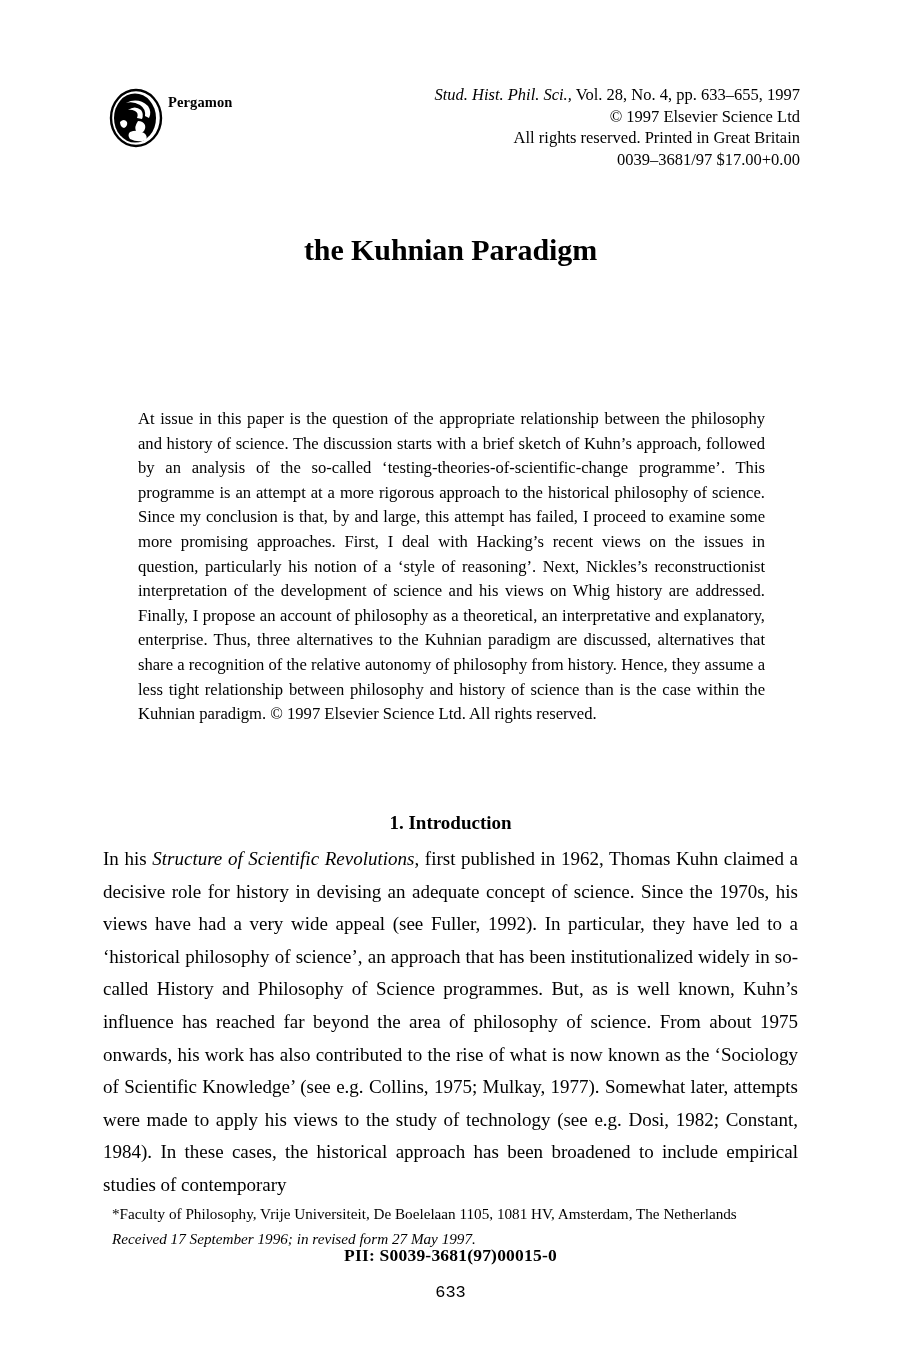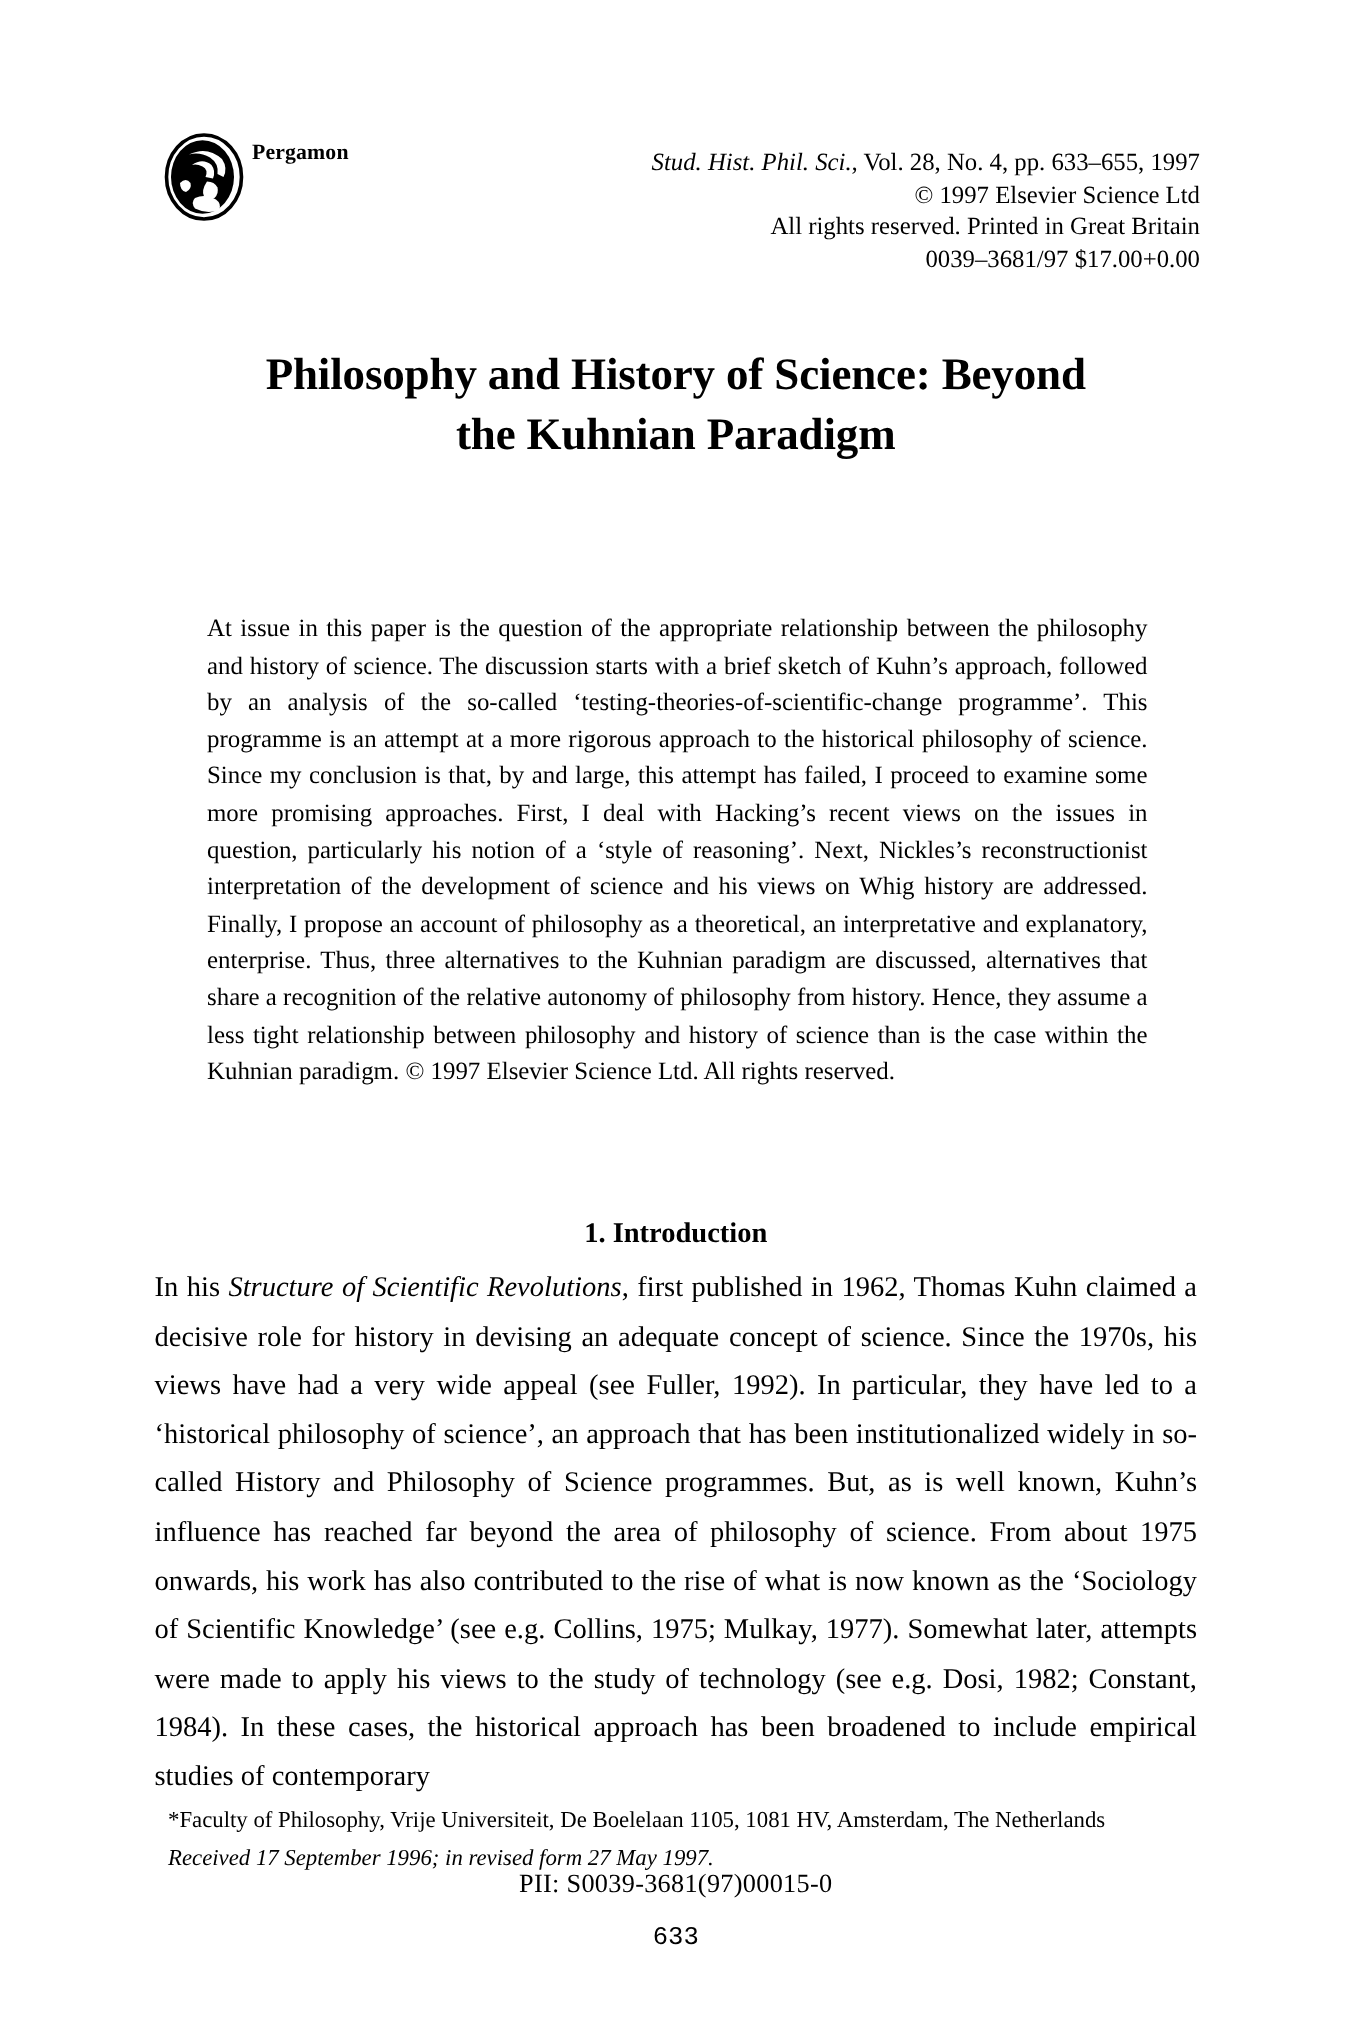--- a/index.html
+++ b/index.html
@@ -61,7 +61,6 @@
     font-size: 16.5px;
     line-height: 21.5px;
     white-space: nowrap;
-    margin-top: 13px;
   }
   .journal-info .jtitle {
     font-style: italic;

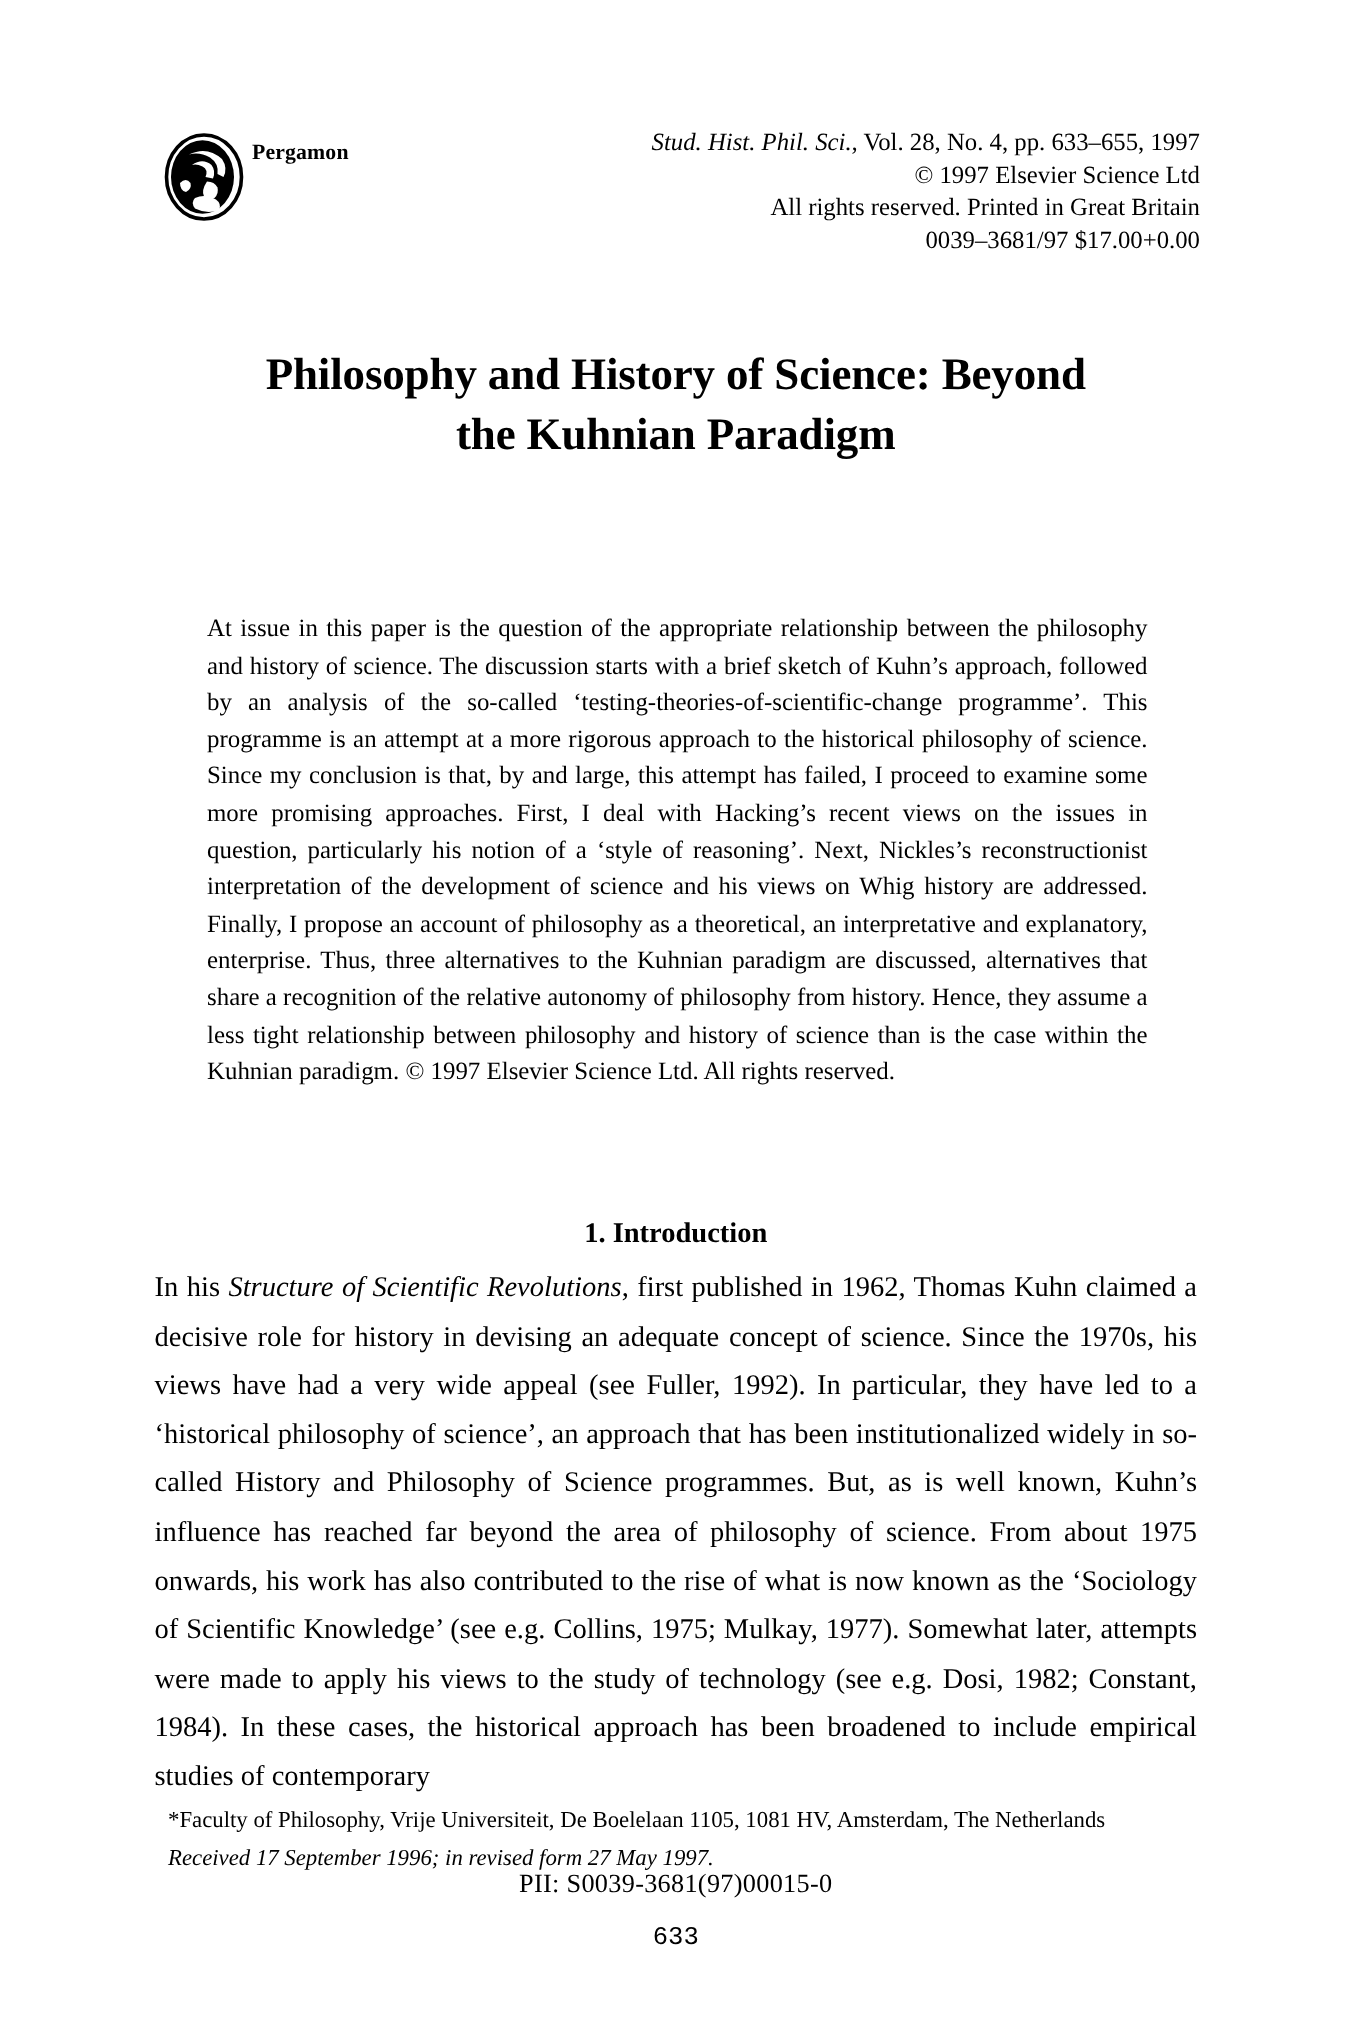--- a/index.html
+++ b/index.html
@@ -208,7 +208,6 @@
   </div>
 
   <h1 class="article-title">
-    <span class="t-line">Philosophy and History of Science: Beyond</span>
     <span class="t-line">the Kuhnian Paradigm</span>
   </h1>
 

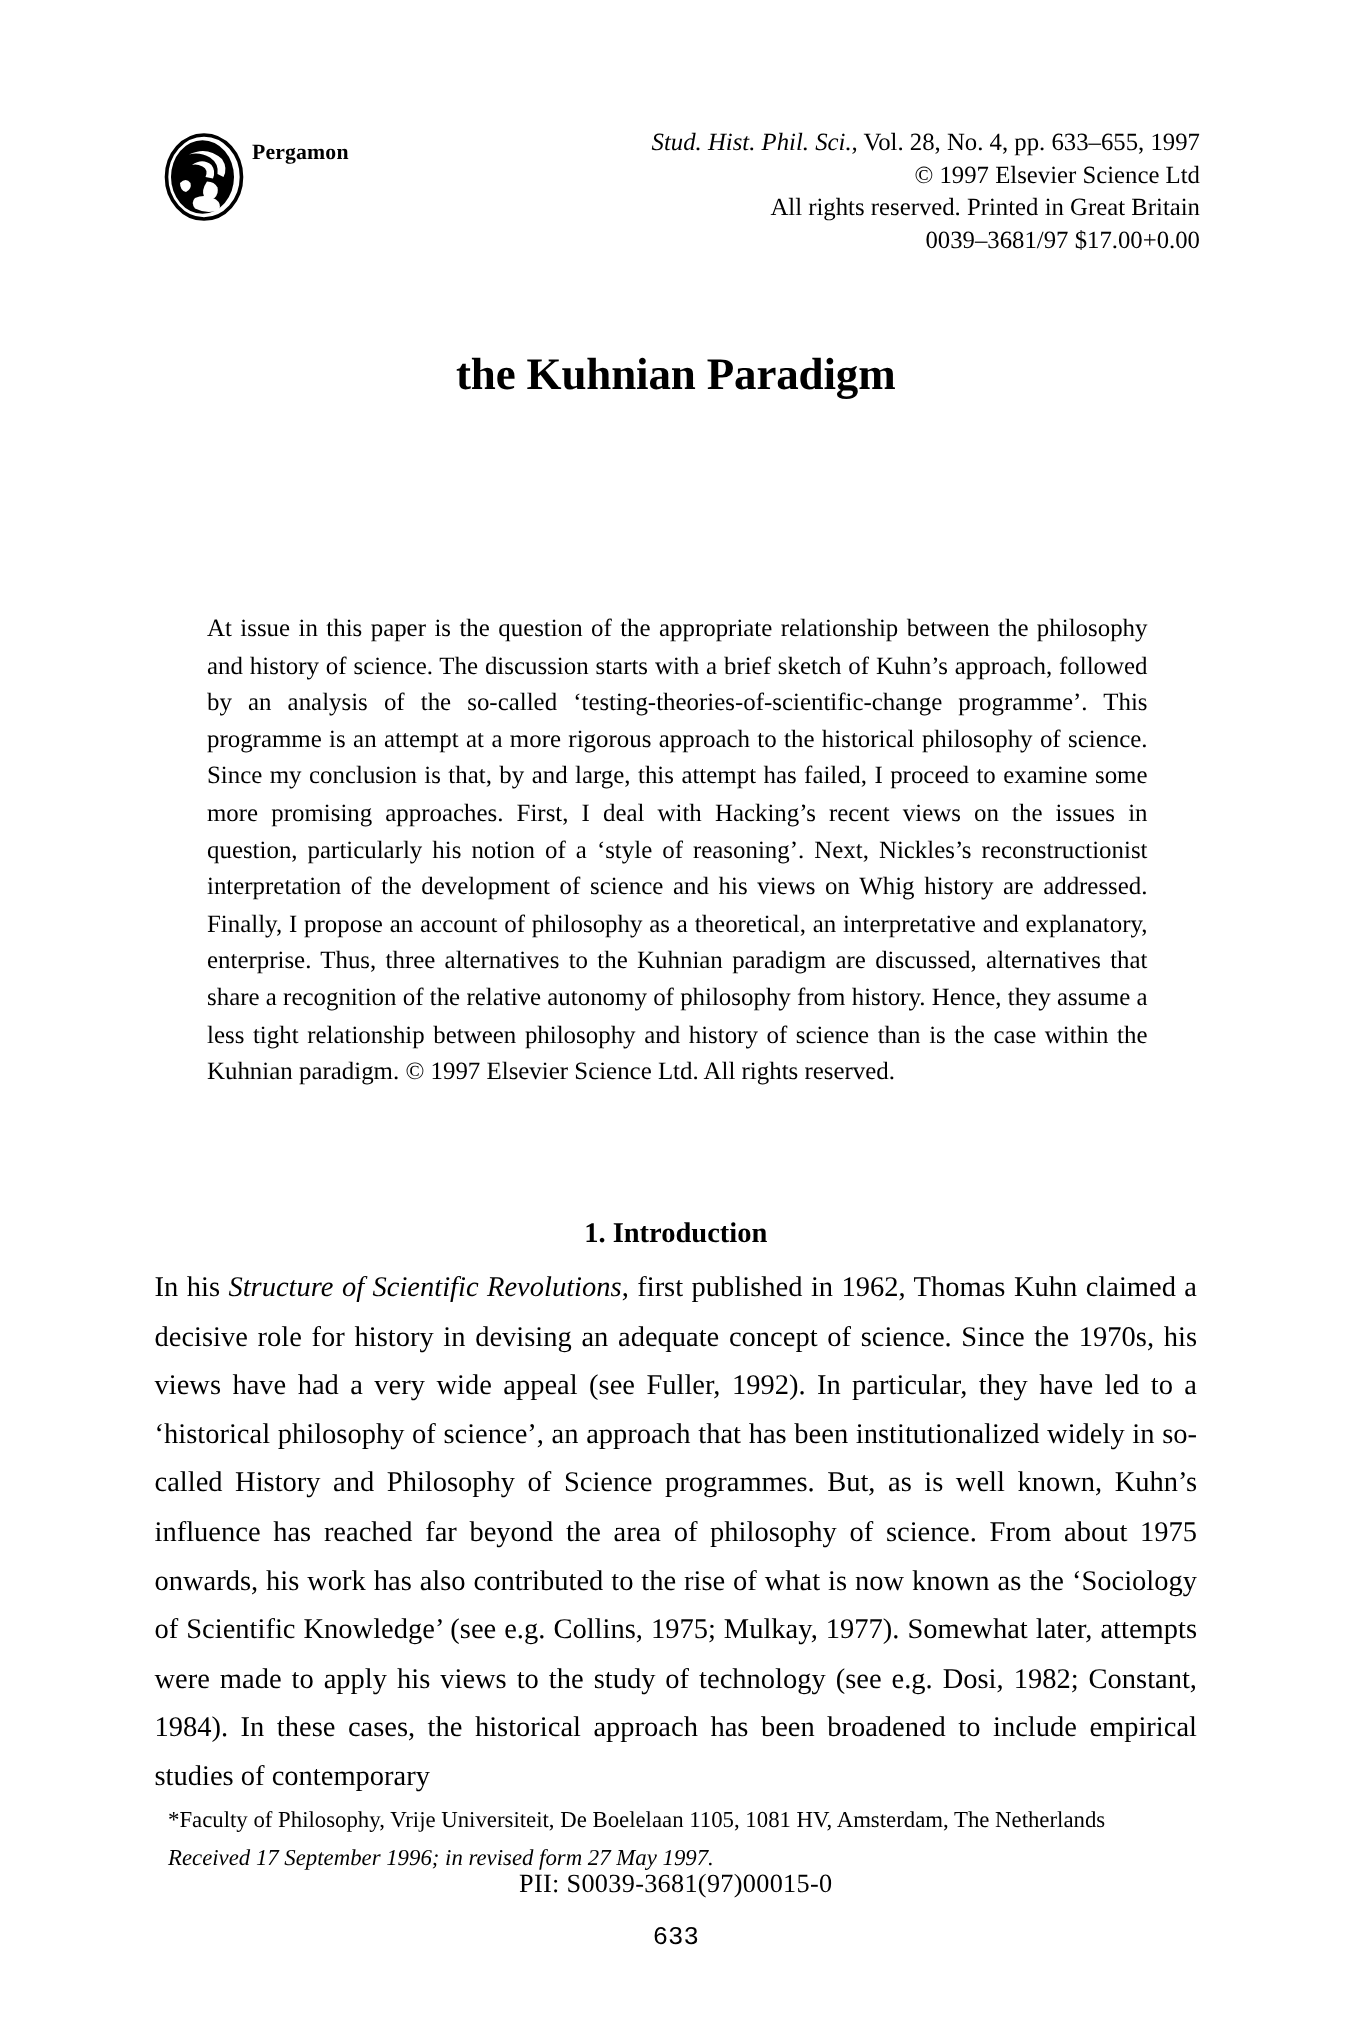--- a/index.html
+++ b/index.html
@@ -166,7 +166,7 @@
     width: 701px;
     text-align: center;
     font-size: 17.5px;
-    font-weight: normal;
+    font-weight: bold;
     letter-spacing: 0.2px;
   }
   .folio {

